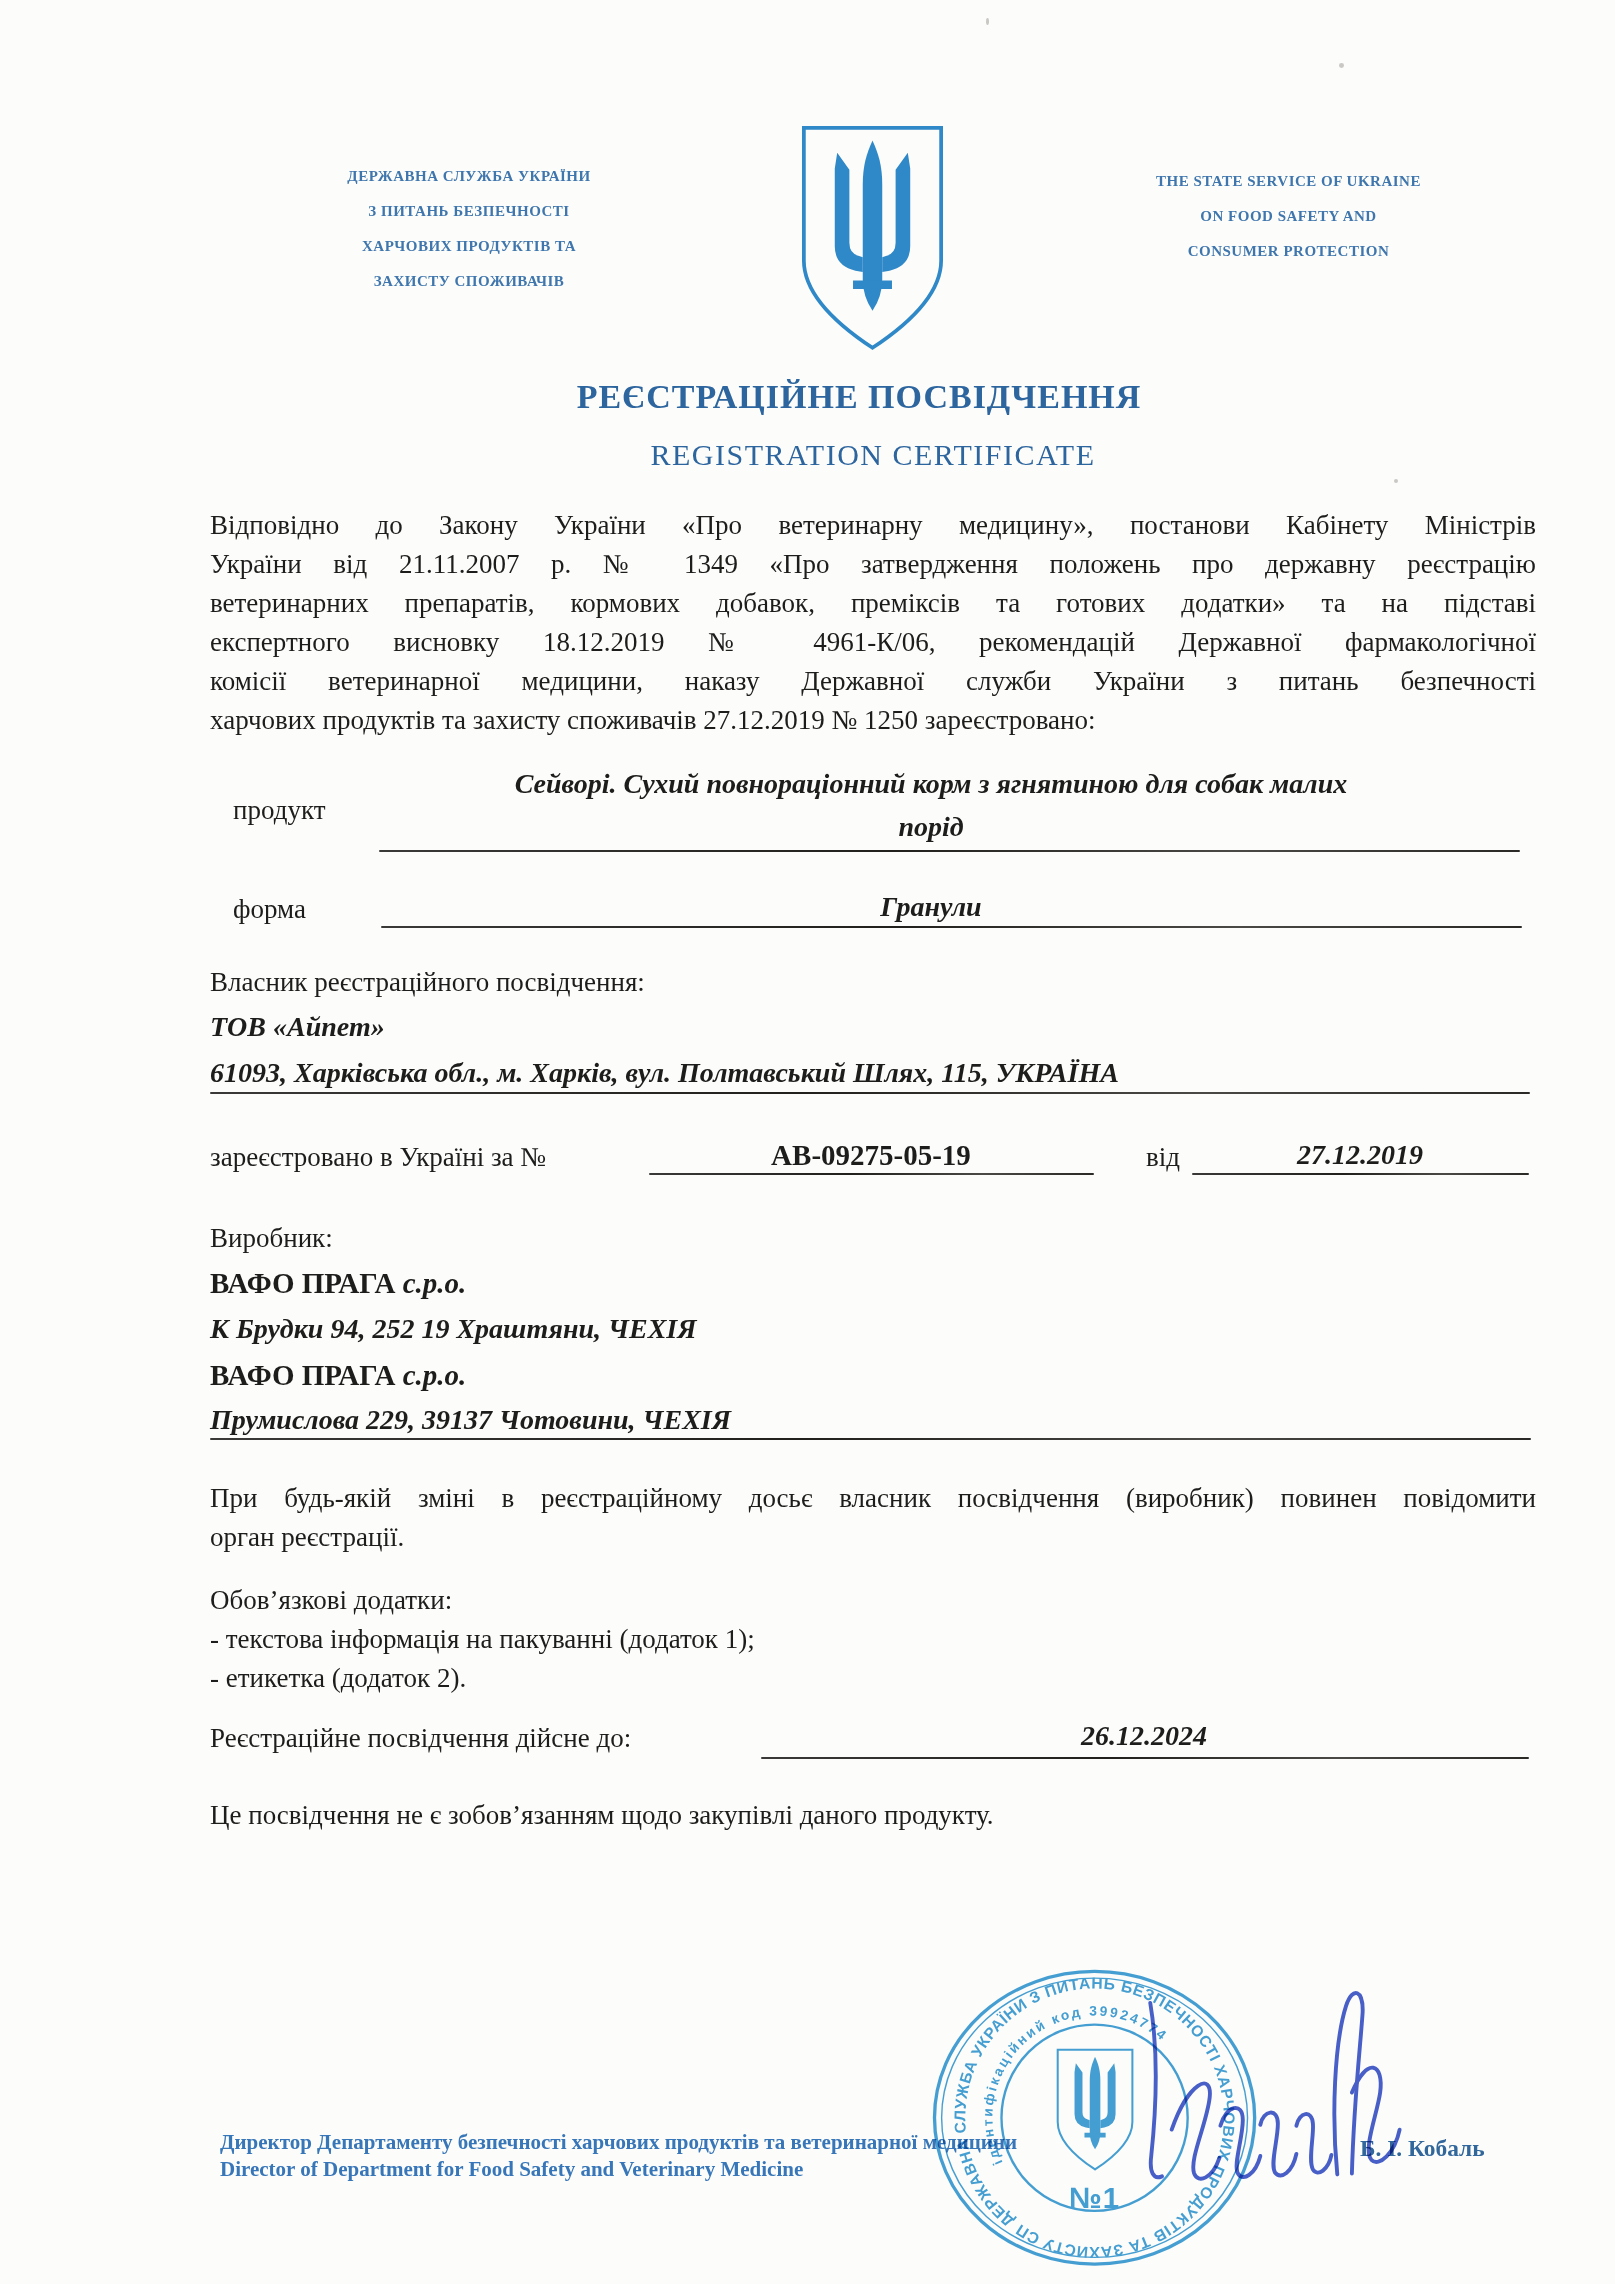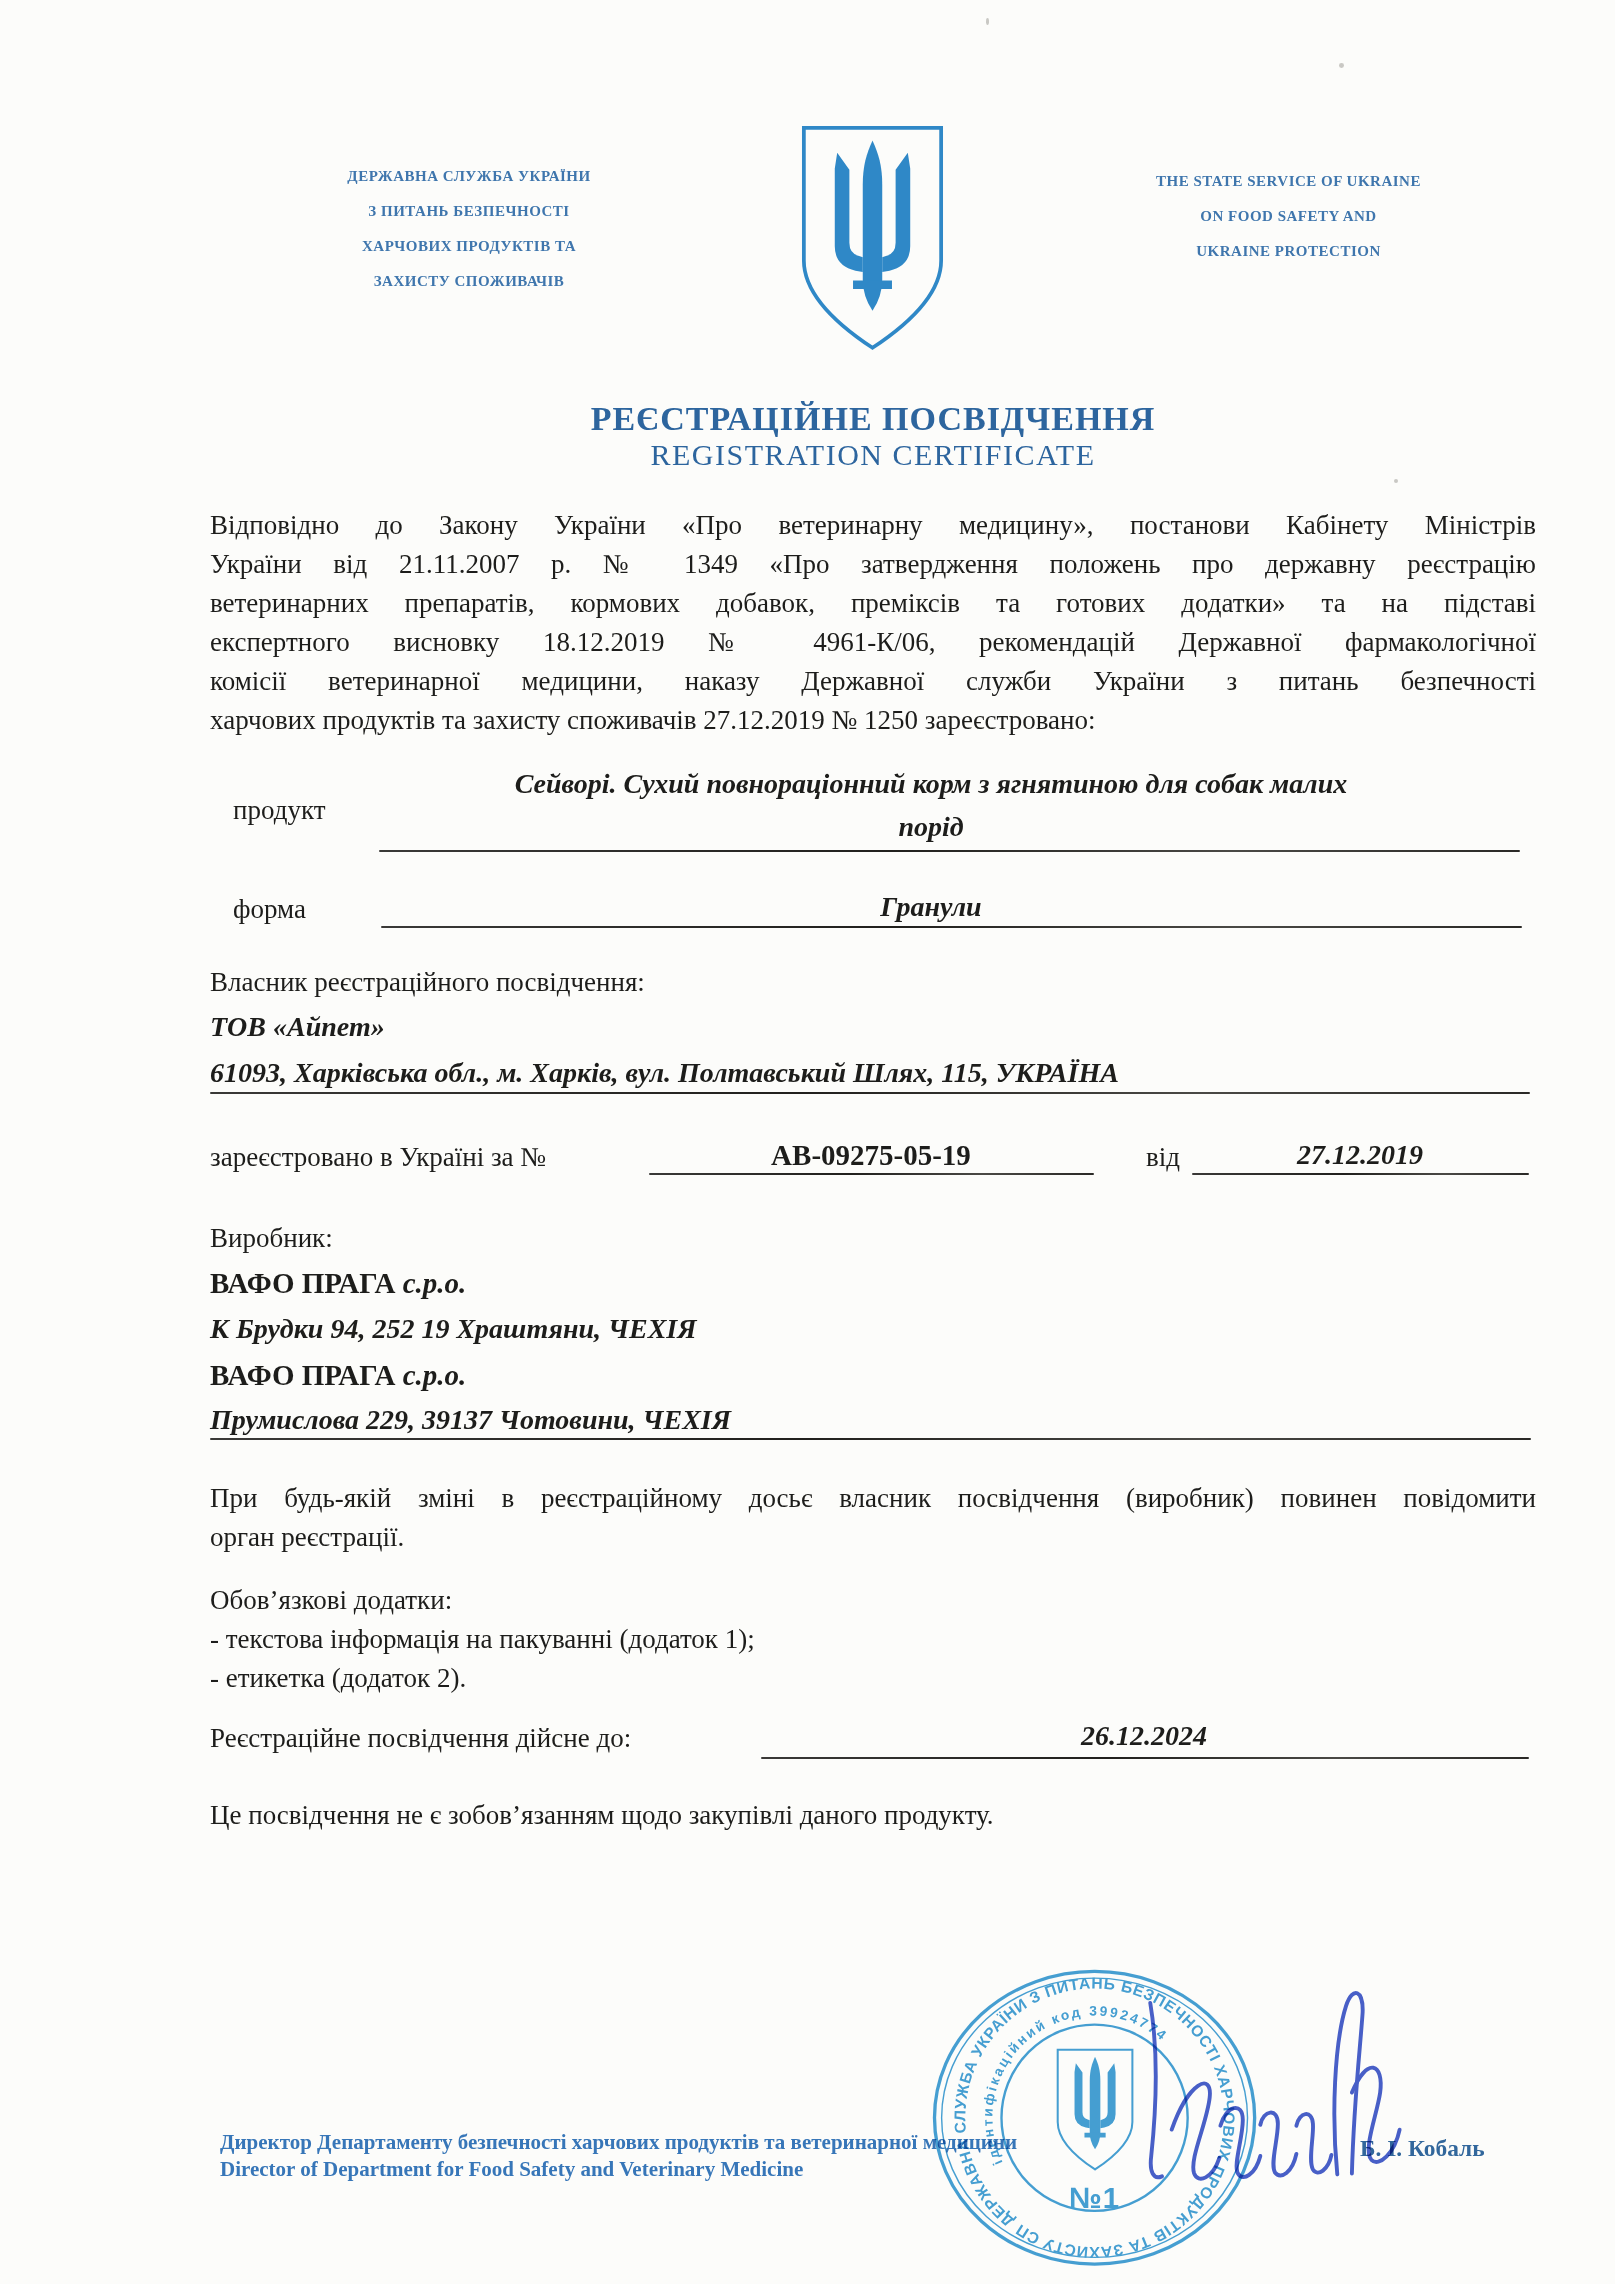--- a/index.html
+++ b/index.html
@@ -72,7 +72,7 @@
   <div class="abs hdr" style="left:1029px;top:164px;width:519px;line-height:35px;">
     <div>THE STATE SERVICE OF UKRAINE</div>
     <div>ON FOOD SAFETY AND</div>
-    <div>UKRAINE PROTECTION</div>
+    <div>CONSUMER PROTECTION</div>
   </div>
 
   <div class="abs title-uk" style="left:210px;top:378px;width:1326px;margin-top:22px;">РЕЄСТРАЦІЙНЕ ПОСВІДЧЕННЯ</div>

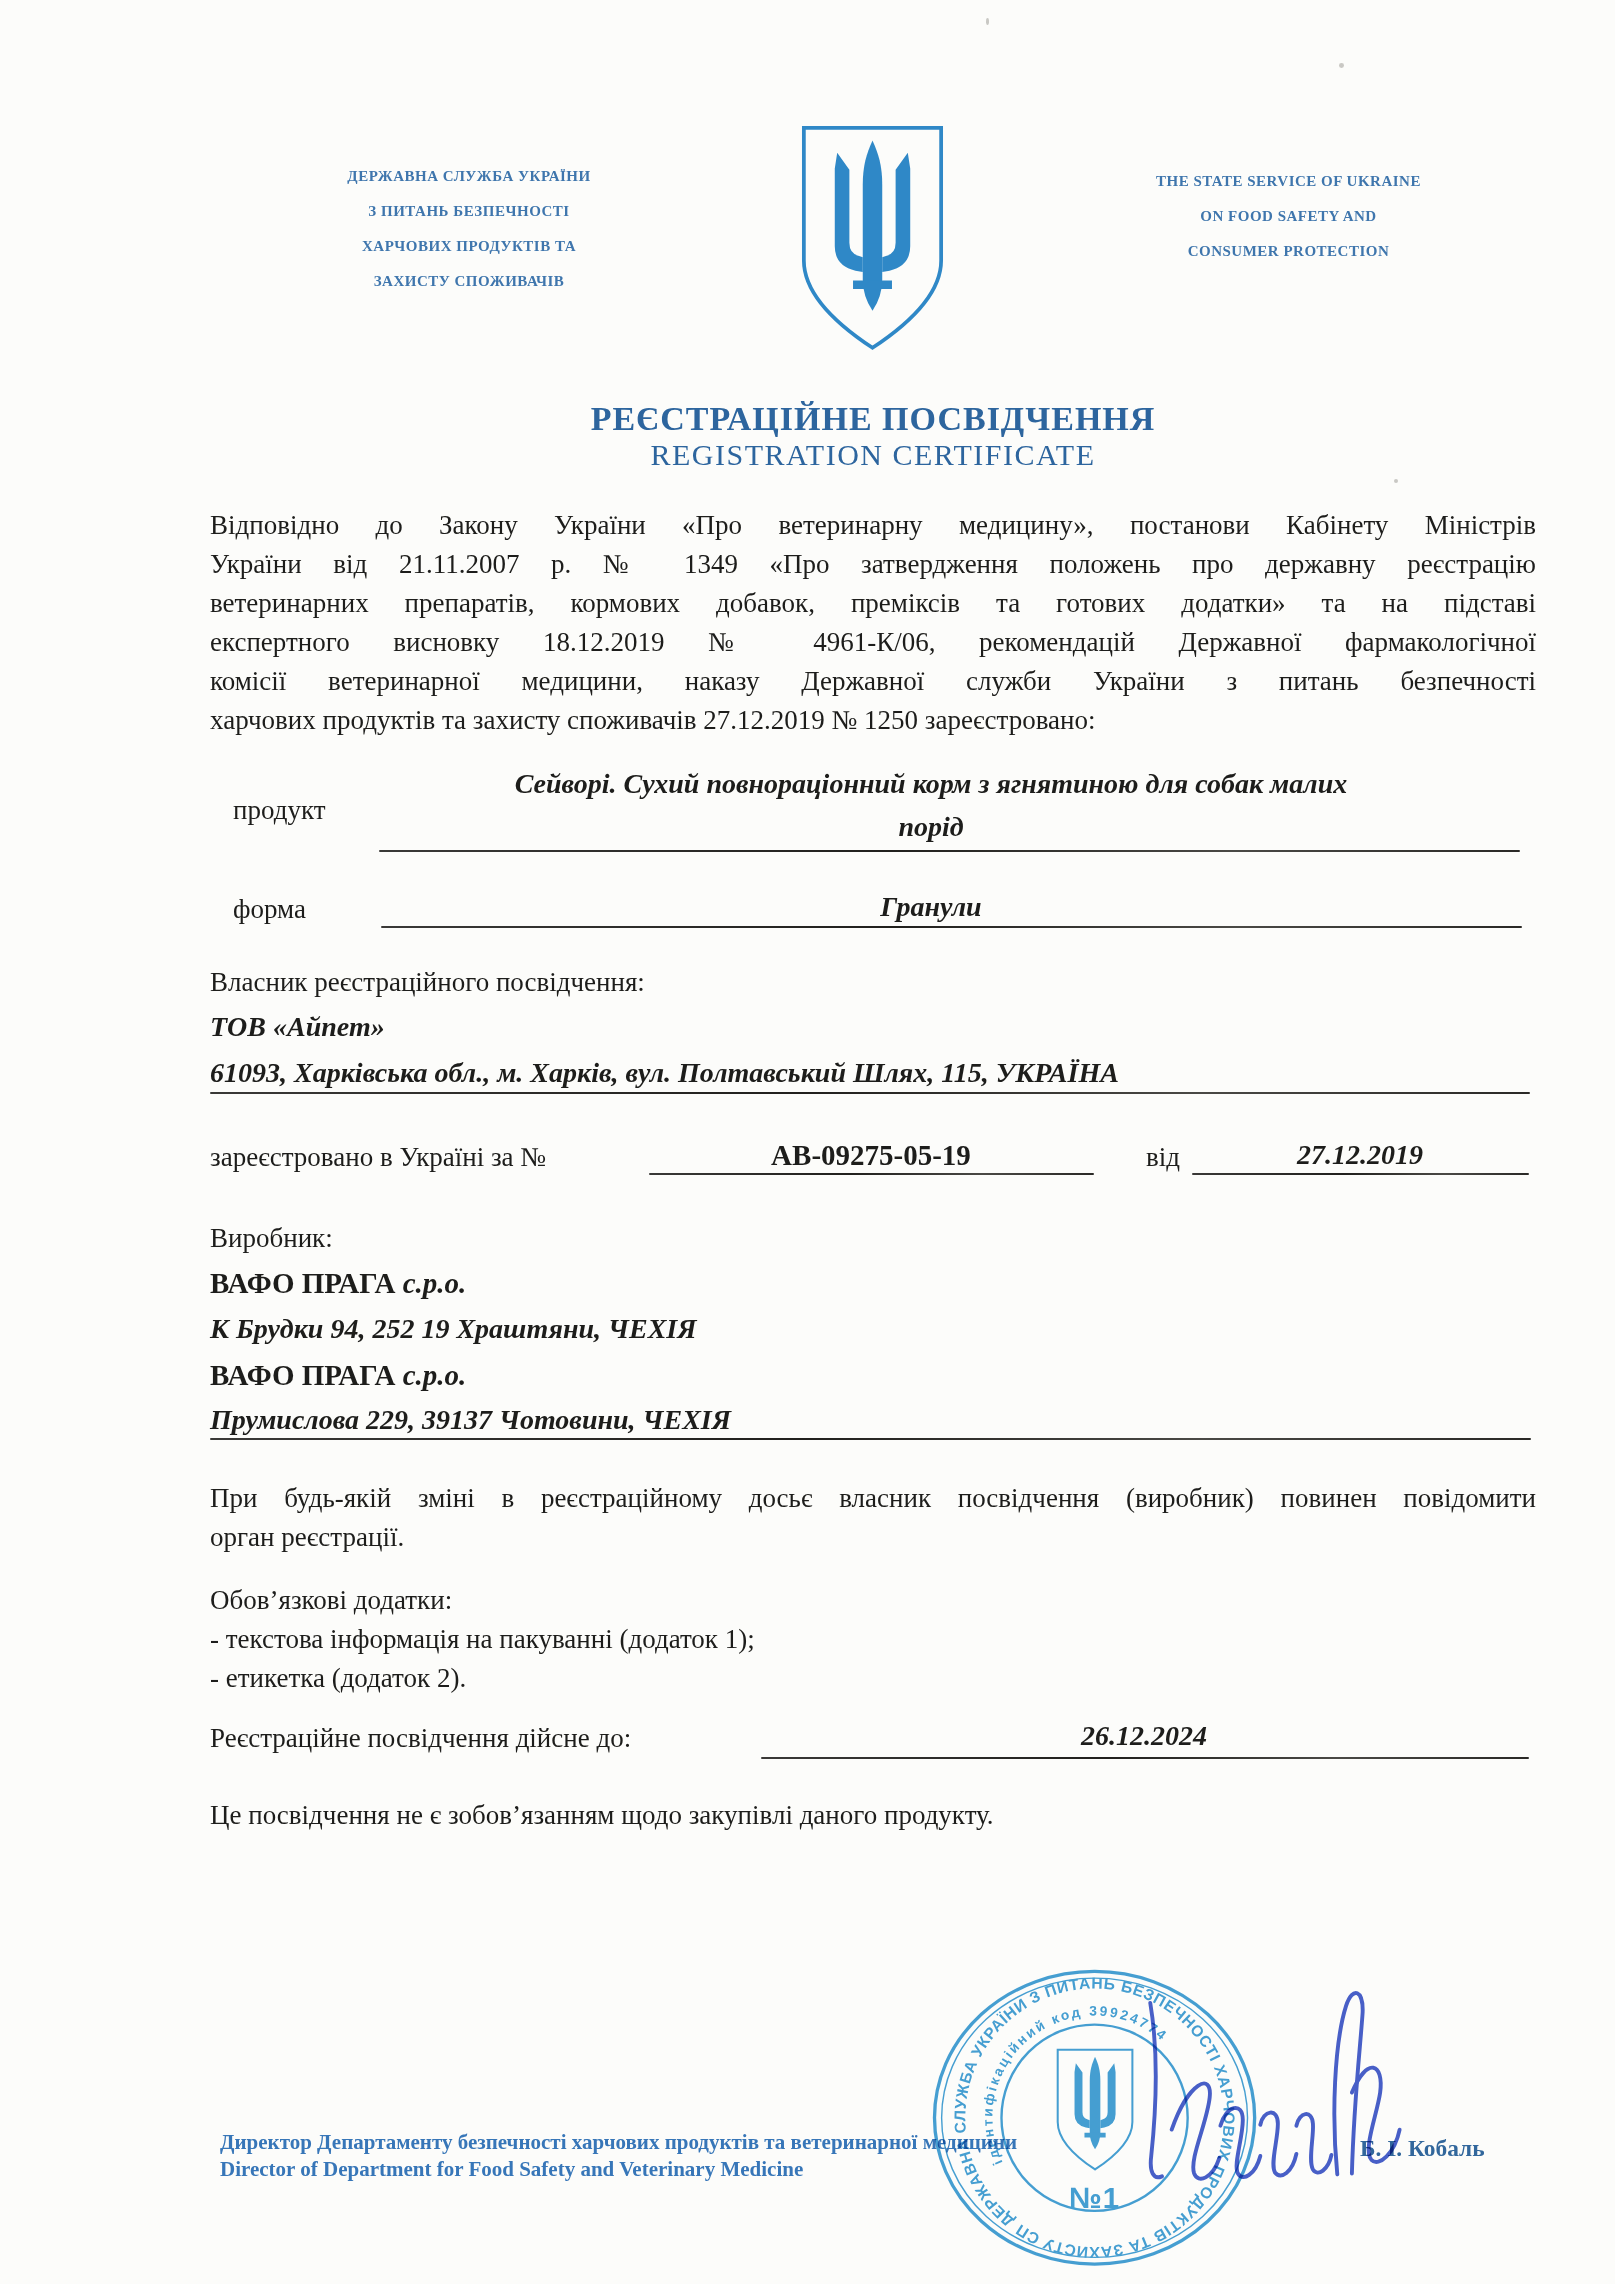--- a/index.html
+++ b/index.html
@@ -75,7 +75,7 @@
     <div>CONSUMER PROTECTION</div>
   </div>
 
-  <div class="abs title-uk" style="left:210px;top:378px;width:1326px;margin-top:22px;">РЕЄСТРАЦІЙНЕ ПОСВІДЧЕННЯ</div>
+  <div class="abs title-uk" style="left:196px;top:378px;width:1326px;">РЕЄСТРАЦІЙНЕ ПОСВІДЧЕННЯ</div>
   <div class="abs title-en" style="left:210px;top:438px;width:1326px;">REGISTRATION CERTIFICATE</div>
 
   <div class="abs bodytxt" style="left:210px;top:506px;">

